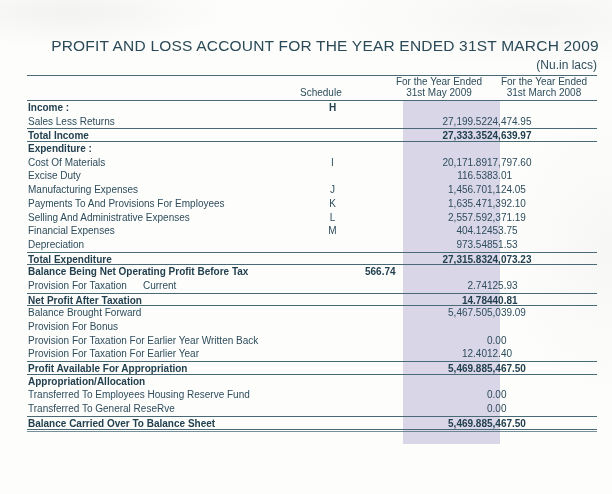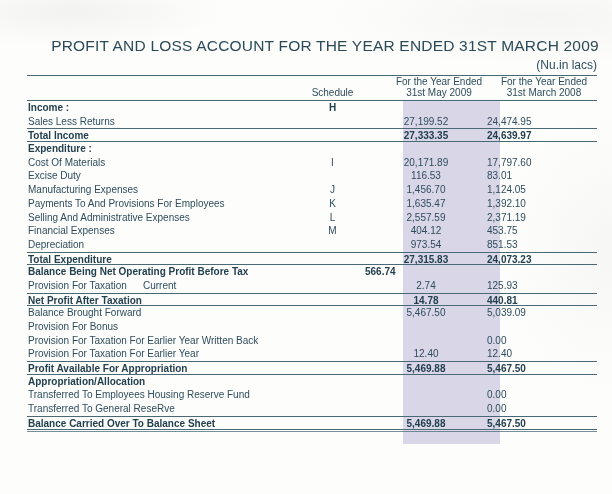--- a/index.html
+++ b/index.html
@@ -50,7 +50,7 @@
     padding-bottom:2px;
     font-size:10px;
   }
-  .h-sched{text-align:center;}
+  .h-sched{}
   .h-col{text-align:center;line-height:11px;}
   .h-2009{padding-left:26px;}
   .h-2008{padding-left:4px;}

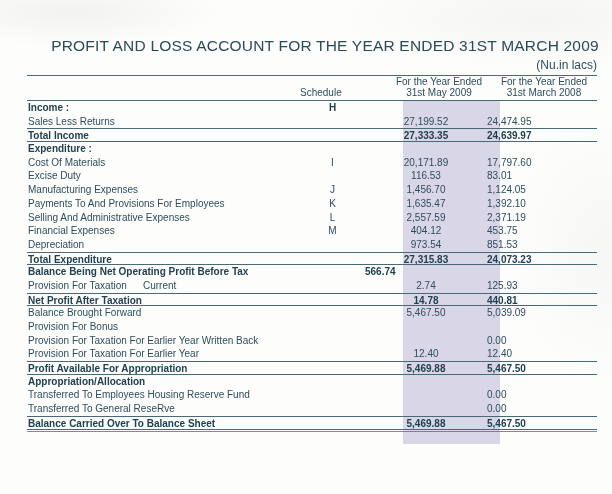--- a/index.html
+++ b/index.html
@@ -65,7 +65,7 @@
   .c-label{position:relative;padding-left:1px;overflow:visible;}
   .c-sub{position:absolute;left:116px;top:0;}
   .c-sched{text-align:center;}
-  .c-2009{text-align:center;}
+  .c-2009{text-align:right;}
   .c-2008{text-align:left;padding-right:13px;}
   .bold{font-weight:bold;color:var(--text-bold);}
   .bt{border-top:1px solid var(--rule);}

